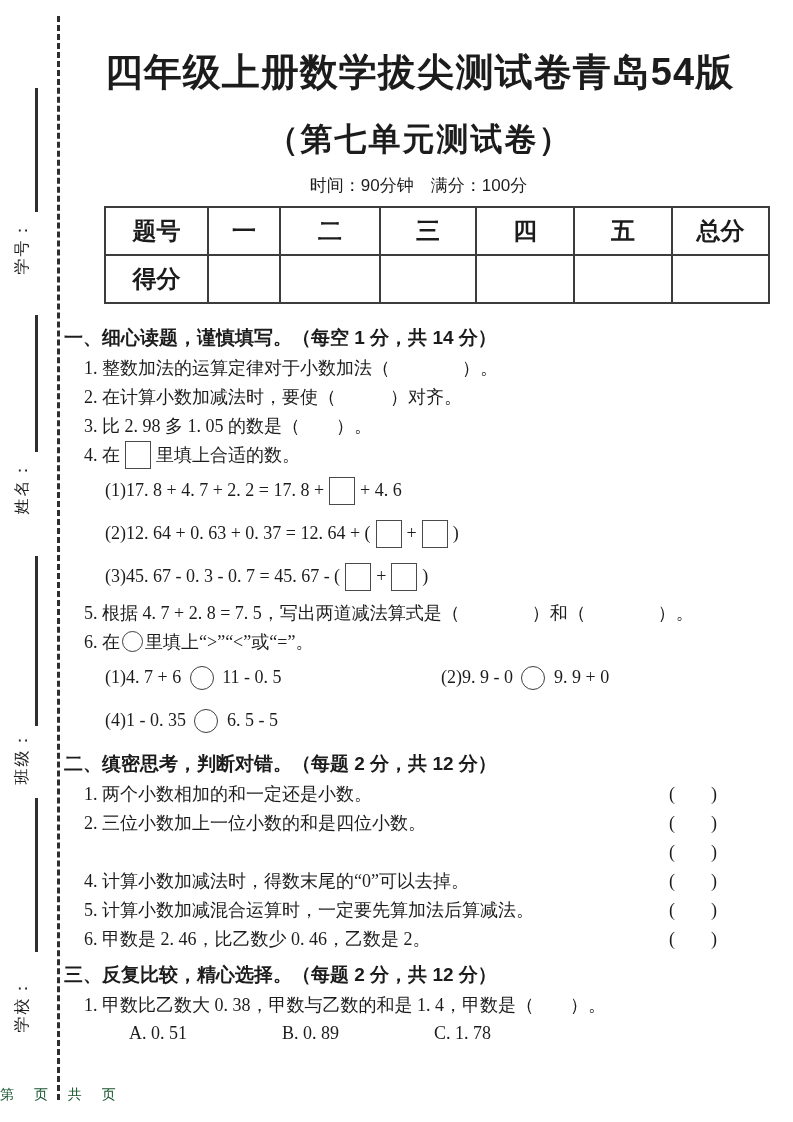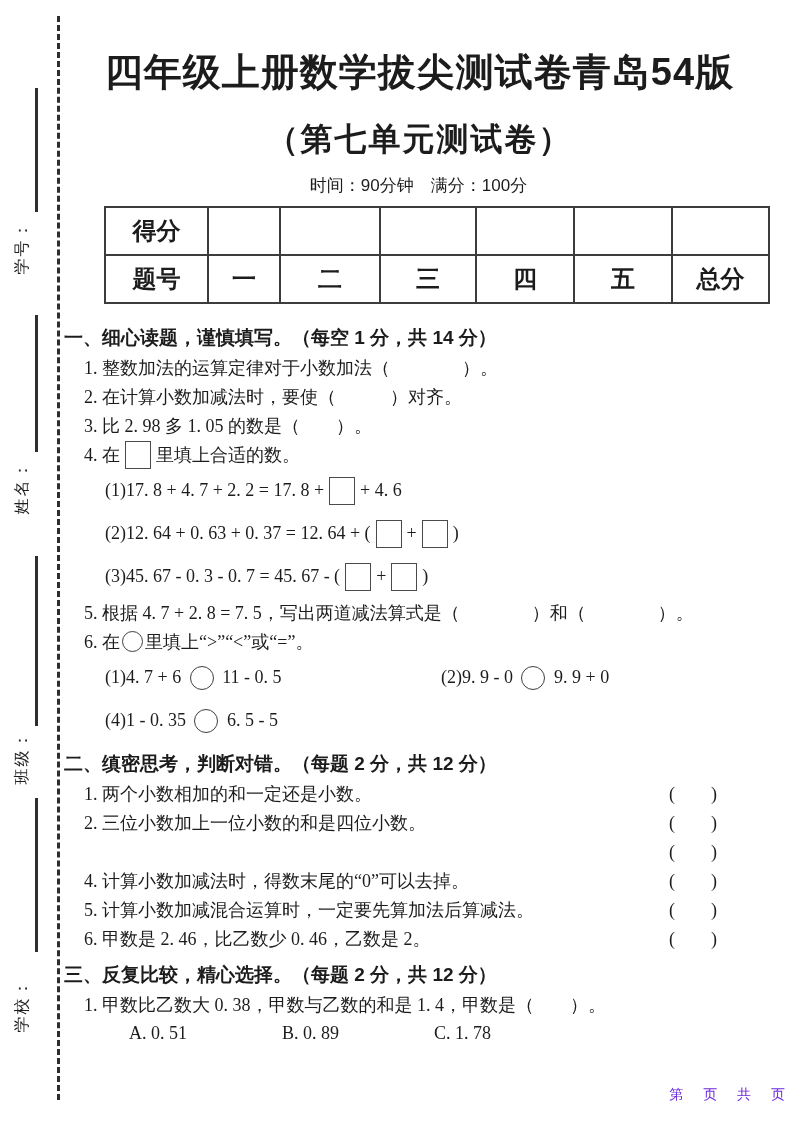--- a/index.html
+++ b/index.html
@@ -137,15 +137,6 @@
       </colgroup>
       <tbody>
           <tr>
-        <td>得分</td>
-        <td></td>
-        <td></td>
-        <td></td>
-        <td></td>
-        <td></td>
-        <td></td>
-      </tr>
-      <tr>
         <td>题号</td>
         <td>一</td>
         <td>二</td>
@@ -153,6 +144,15 @@
         <td>四</td>
         <td>五</td>
         <td>总分</td>
+      </tr>
+      <tr>
+        <td>得分</td>
+        <td></td>
+        <td></td>
+        <td></td>
+        <td></td>
+        <td></td>
+        <td></td>
       </tr>
     </tbody>
       </table>

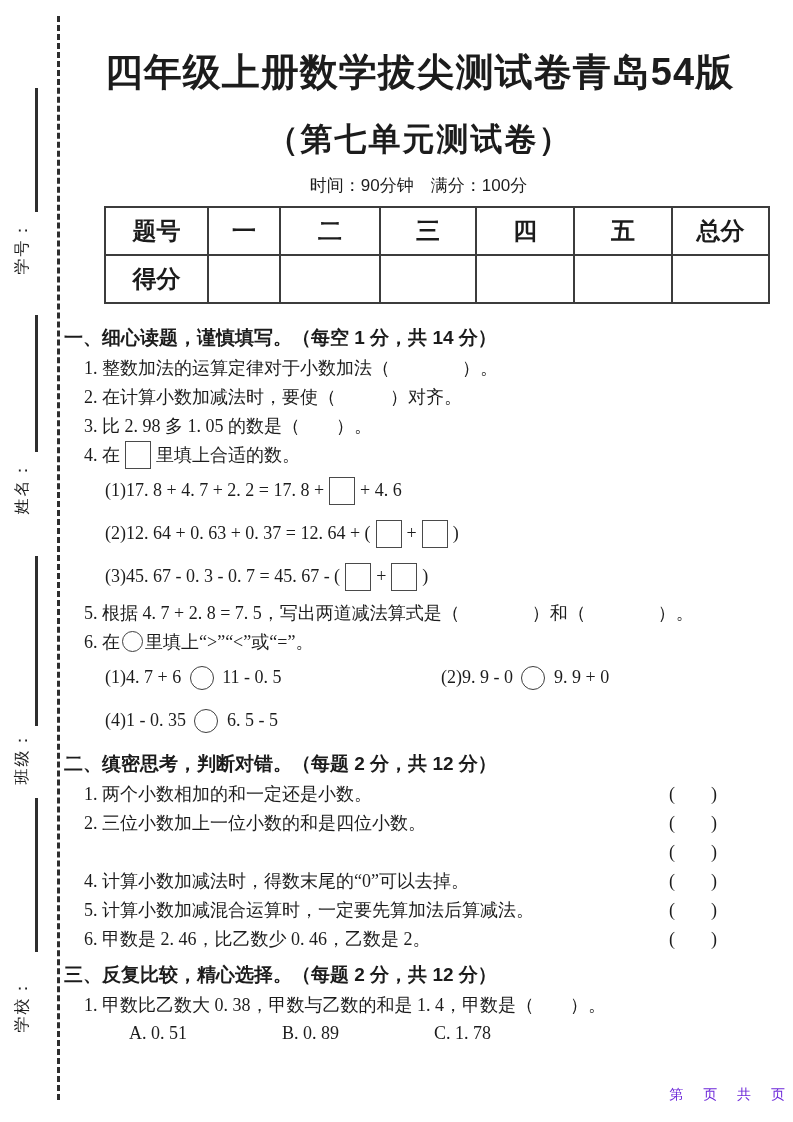--- a/index.html
+++ b/index.html
@@ -90,7 +90,7 @@
 
   .footer{
     position:absolute;left:0;top:1086px;width:100%;
-    text-align:right;font-size:14px;letter-spacing:8px;color:#6d28d9;
+    text-align:left;font-size:14px;letter-spacing:8px;color:#14532d;
     font-family:"Liberation Sans","DejaVu Sans",sans-serif;
   }
 </style>

